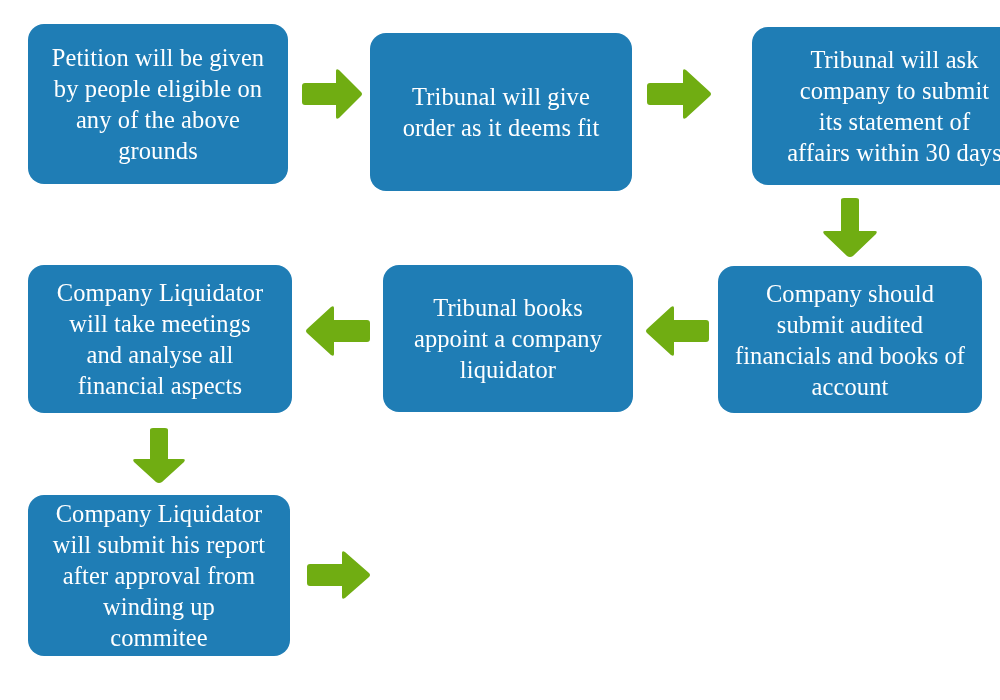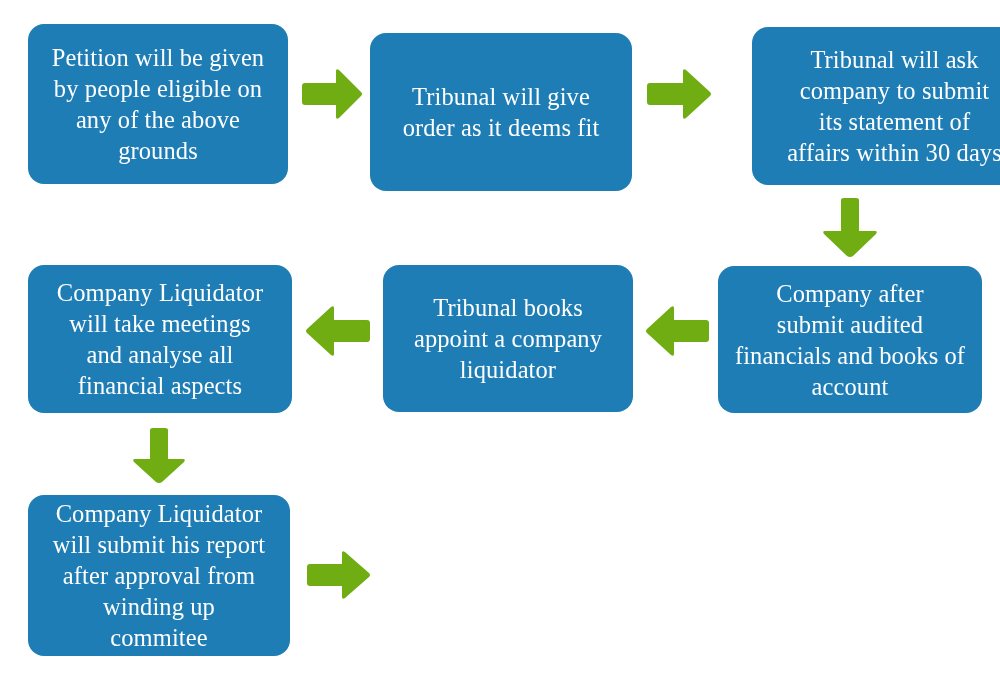--- a/index.html
+++ b/index.html
@@ -99,7 +99,7 @@
     </svg>
   </span>
 
-  <div class="node" style="left:718px; top:266px; width:264px; height:147px;">Company after
+  <div class="node" style="left:718px; top:266px; width:264px; height:147px;">Company should
 submit audited
 financials and books of
 account</div>

